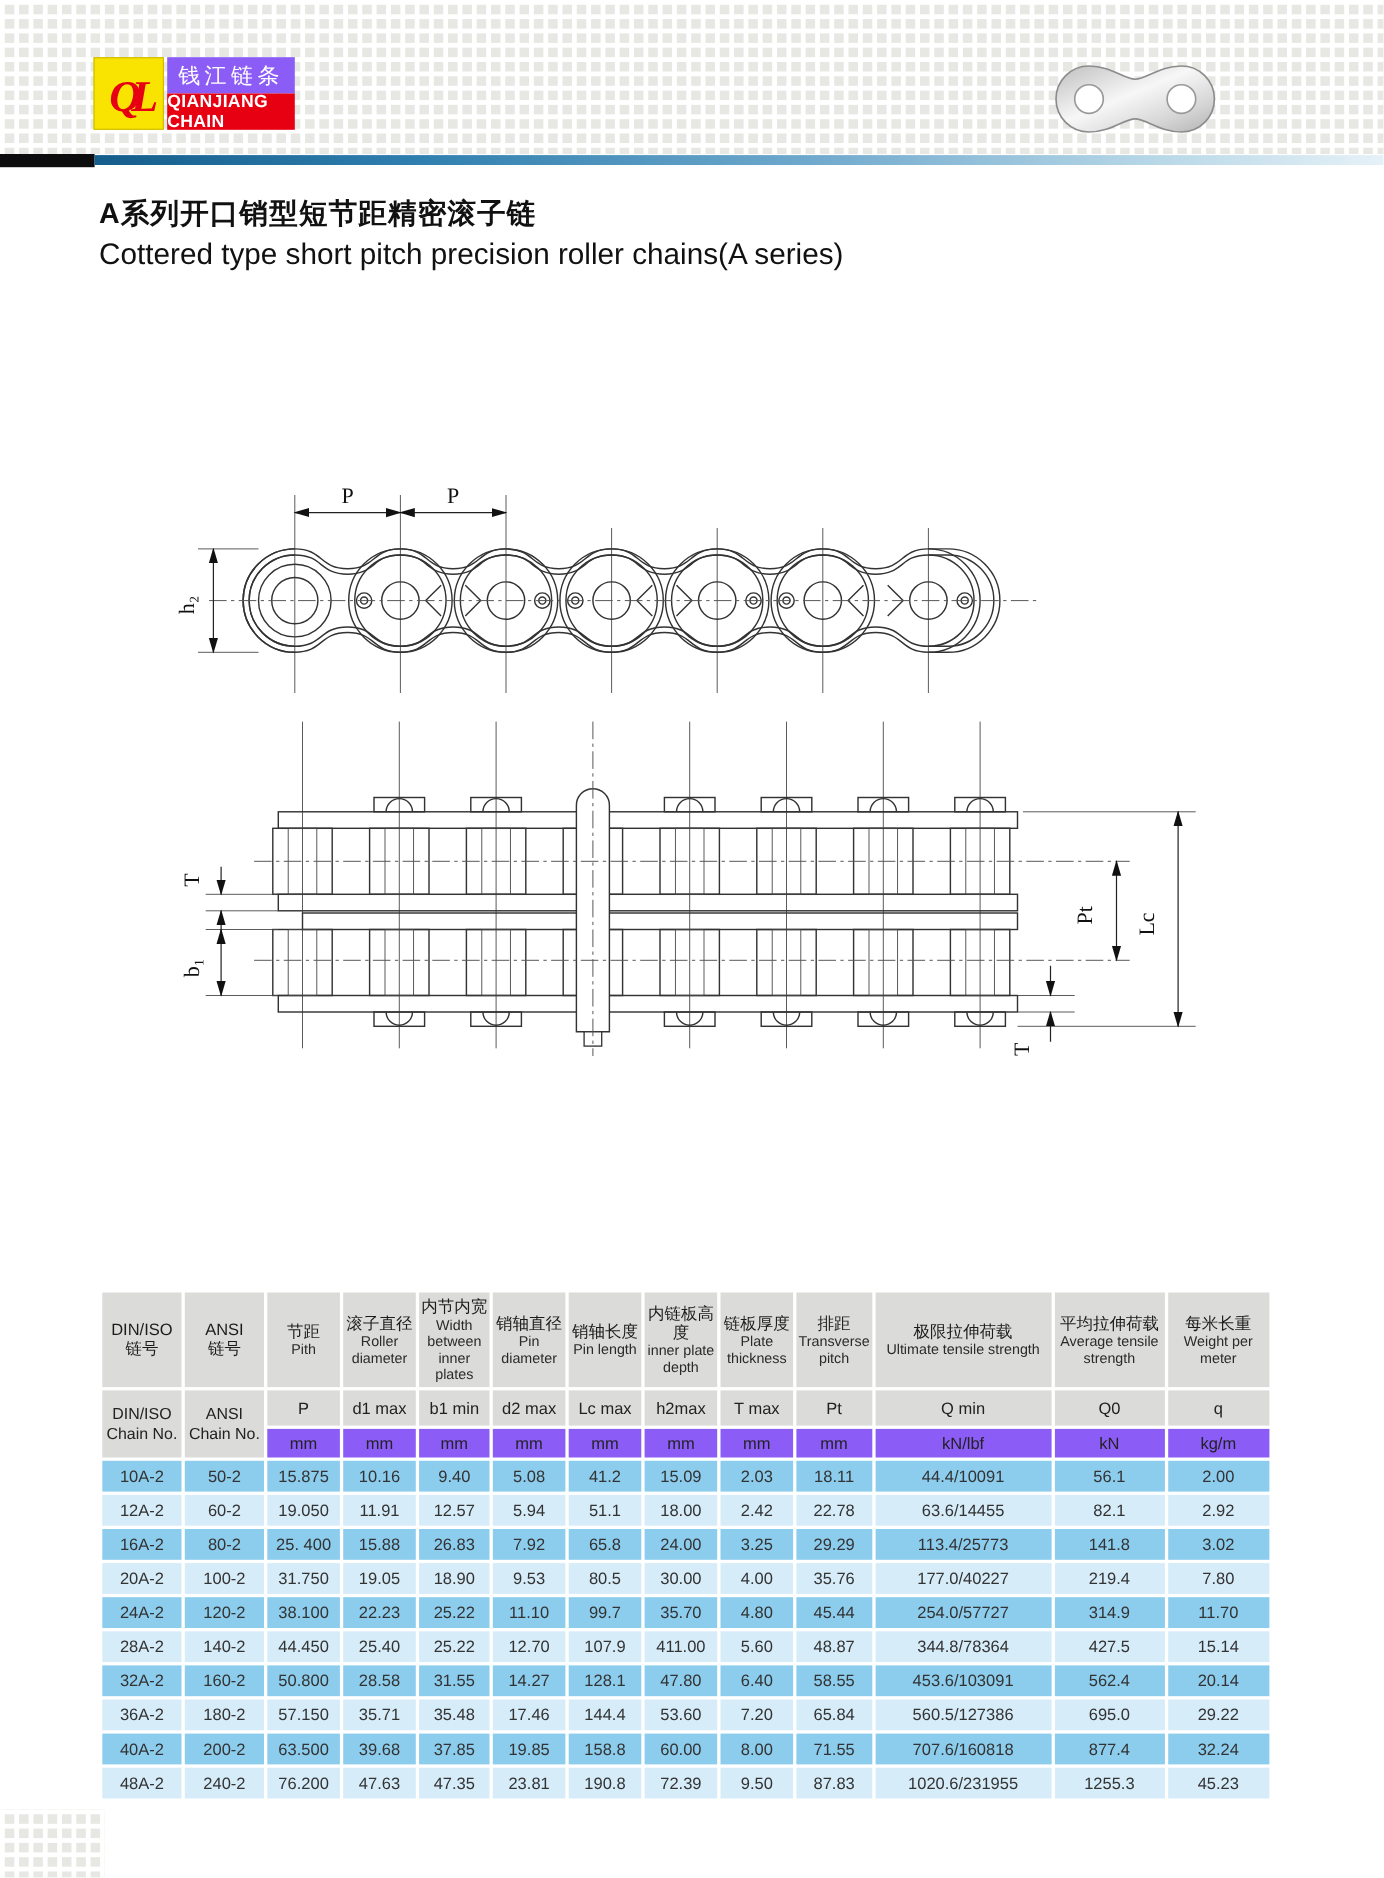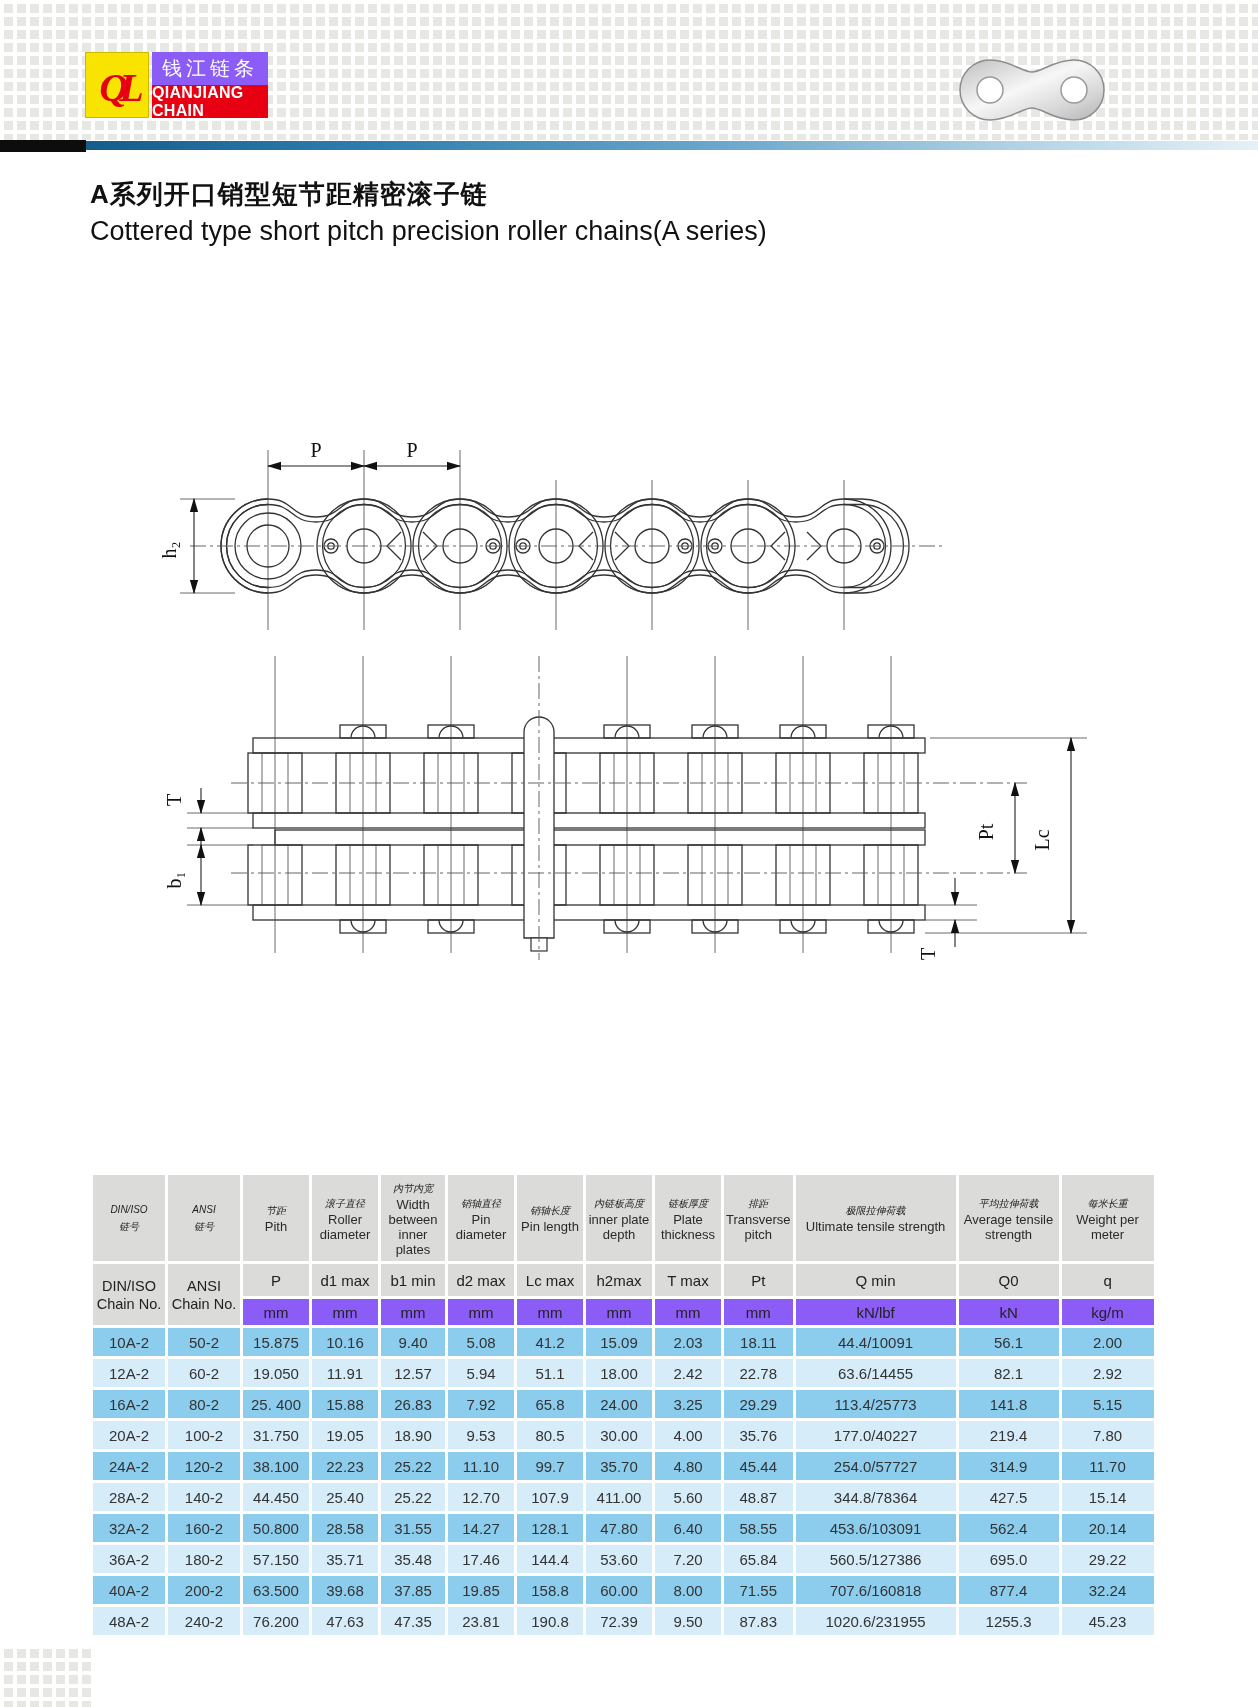--- a/index.html
+++ b/index.html
@@ -45,7 +45,7 @@
   table.spec th,table.spec td{text-align:center;vertical-align:middle;padding:1px 2px;
       font-weight:400;overflow:hidden;}
   .hdr-top{background:#dbdbd9;height:84px;color:#1c1c1c;}
-  .hdr-top .cn{font-size:10px;line-height:17px;font-style:italic;}
+  .hdr-top .cn{font-size:15px;line-height:17px;}
   .hdr-top .en{font-size:13px;line-height:15px;color:#2a2a2a;}
   .hdr-sub{background:#dbdbd9;font-size:14.5px;line-height:18px;color:#222;}
   .hdr-sym{background:#dbdbd9;font-size:15px;height:30px;color:#222;}

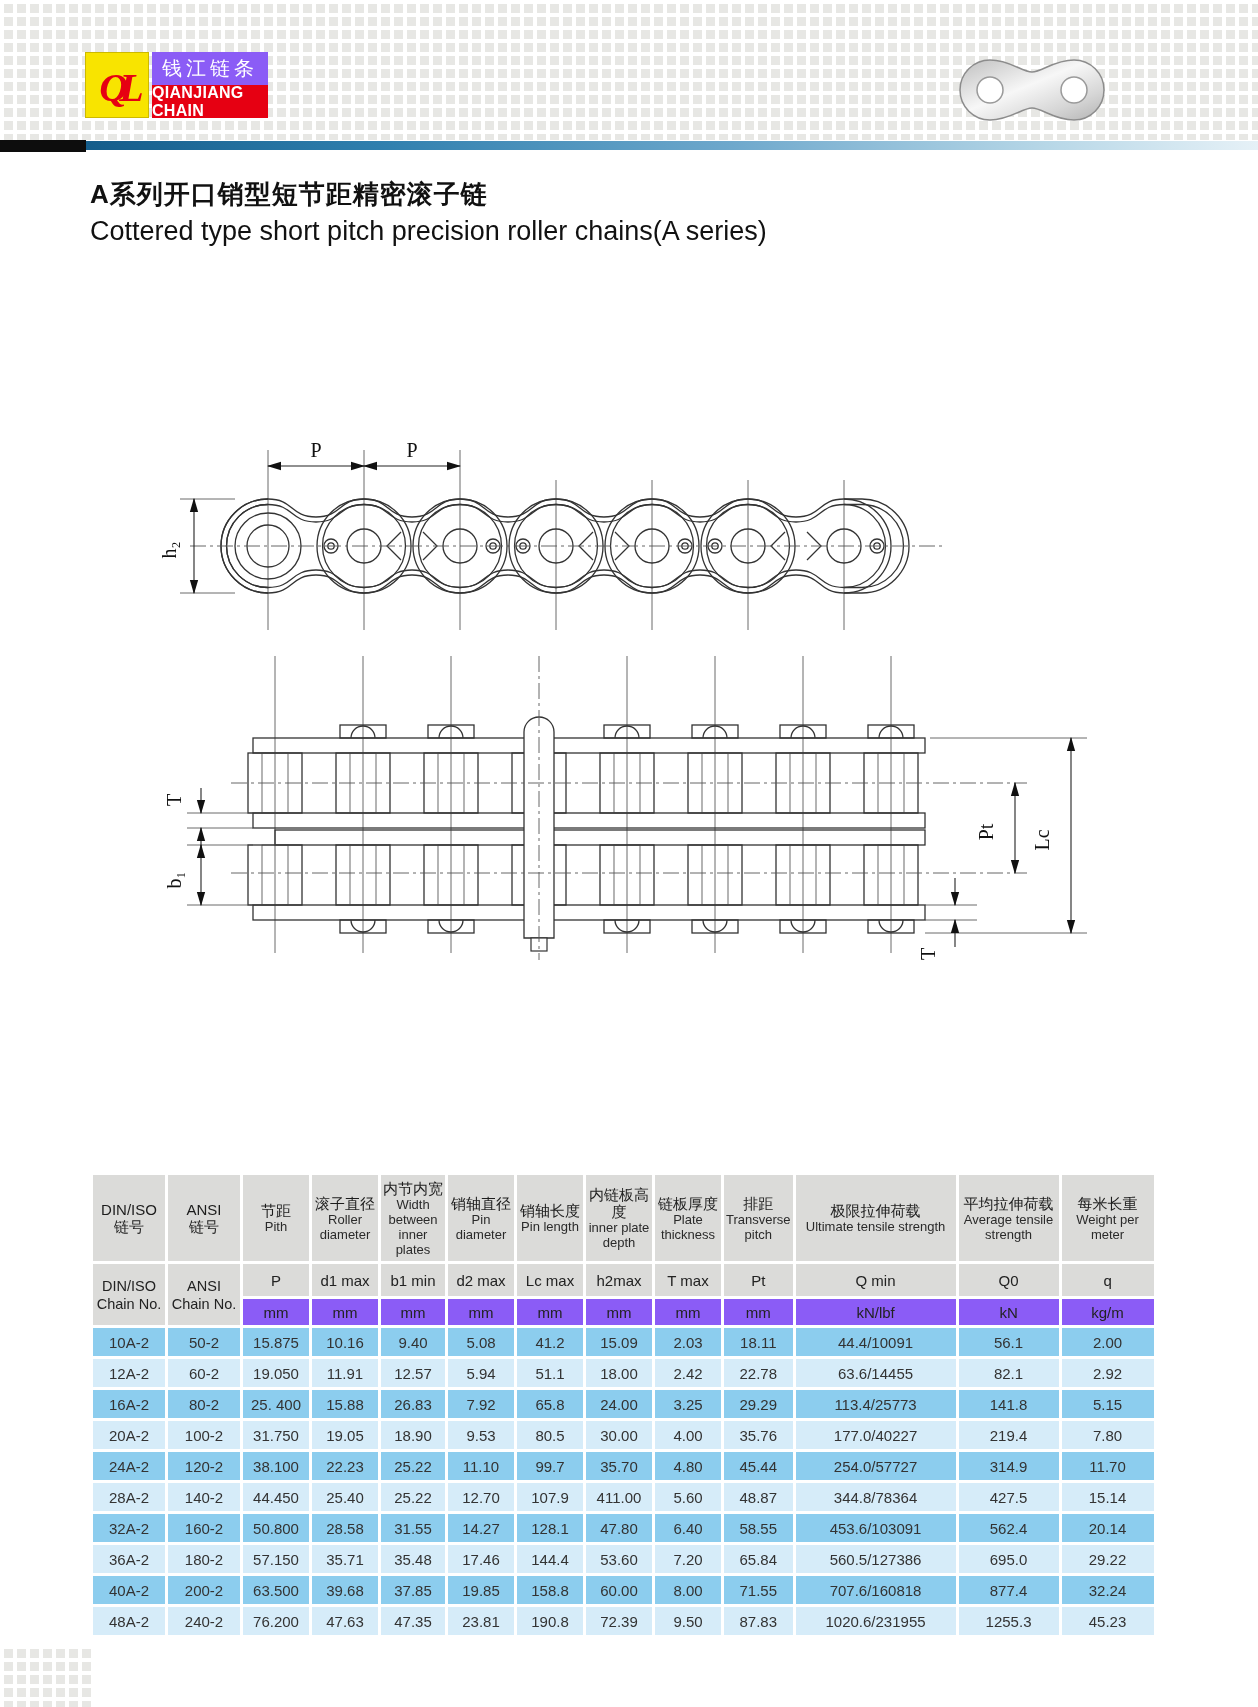--- a/index.html
+++ b/index.html
@@ -418,7 +418,7 @@
             <td>29.29</td>
             <td>113.4/25773</td>
             <td>141.8</td>
-            <td>5.15</td>
+            <td>3.02</td>
           </tr>
           <tr class="light">
             <td>20A-2</td>

